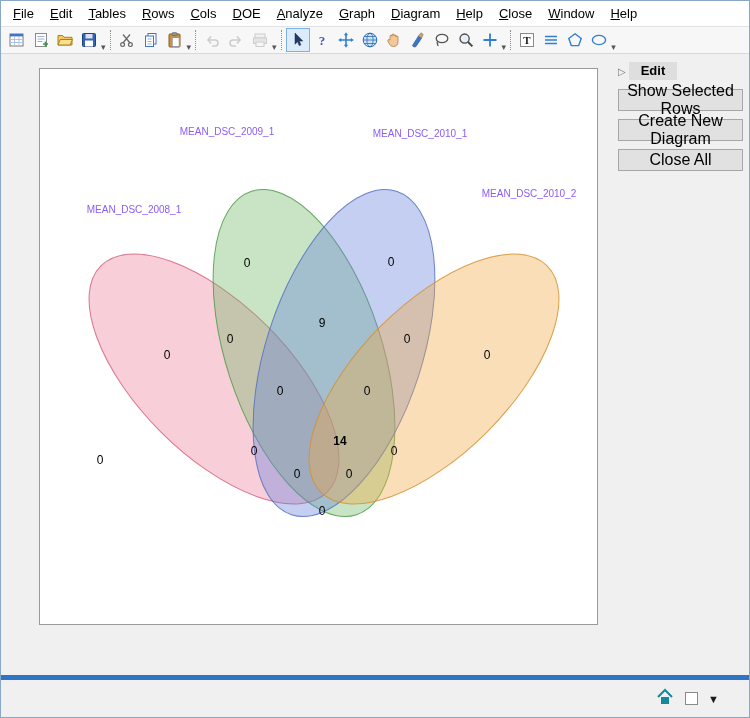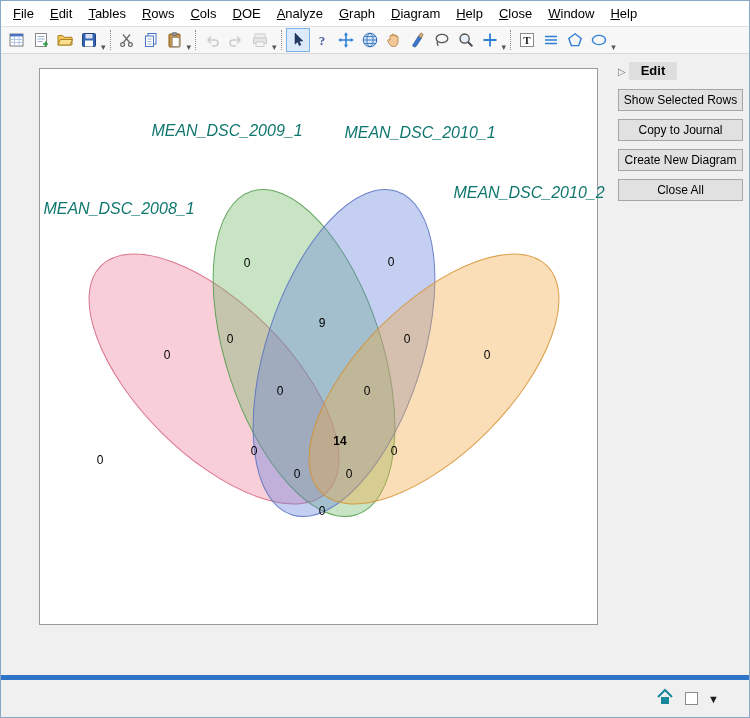--- a/index.html
+++ b/index.html
@@ -41,7 +41,7 @@
   .edit-header { display:flex; align-items:center; margin-bottom:9px; }
   .disclosure { font-size:10px; color:#777; margin-right:3px; }
   .edit-chip { background:#dedede; font-weight:bold; font-size:13px; padding:1px 12px 2px 12px; }
-  .side-btn { width:125px; height:22px; margin-bottom:8px; background:#e1e1e1; border:1px solid #a6a6a6; font-size:12px; font-family:"Liberation Sans", sans-serif; display:flex; align-items:center; justify-content:center; cursor:default; }
+  .side-btn { width:125px; height:22px; margin-bottom:8px; background:#e1e1e1; border:1px solid #a6a6a6; font-size:16px; font-family:"Liberation Sans", sans-serif; display:flex; align-items:center; justify-content:center; cursor:default; }
 
   
   .accent-strip { height:5px; flex:0 0 auto; }

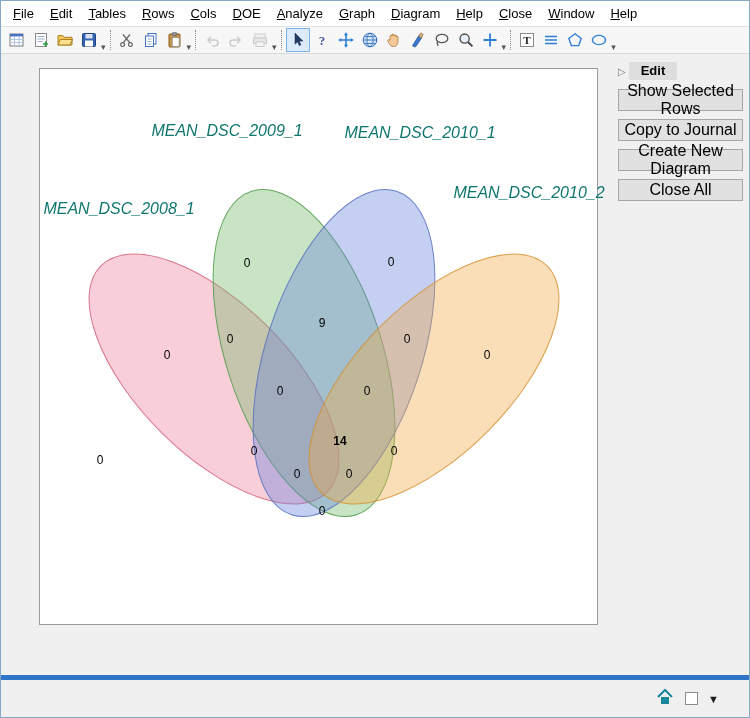--- a/index.html
+++ b/index.html
@@ -33,7 +33,7 @@
   .content { flex:1 1 auto; position:relative; background:#f0f0f0; }
   .diagram-panel { position:absolute; left:38px; top:14px; width:559px; height:557px; background:#fff; border:1px solid #9a9a9a; }
   .venn-svg { position:absolute; left:0; top:0; }
-  .vlabel { position:absolute; transform:translate(-50%,-50%); font-size:16px; color:#0f766e; white-space:nowrap;font-style:italic; }
+  .vlabel { position:absolute; transform:translate(-50%,-50%); font-size:10px; color:#8b5cf6; white-space:nowrap; }
   .vnum { position:absolute; transform:translate(-50%,-50%); font-size:12px; color:#000; }
 
   

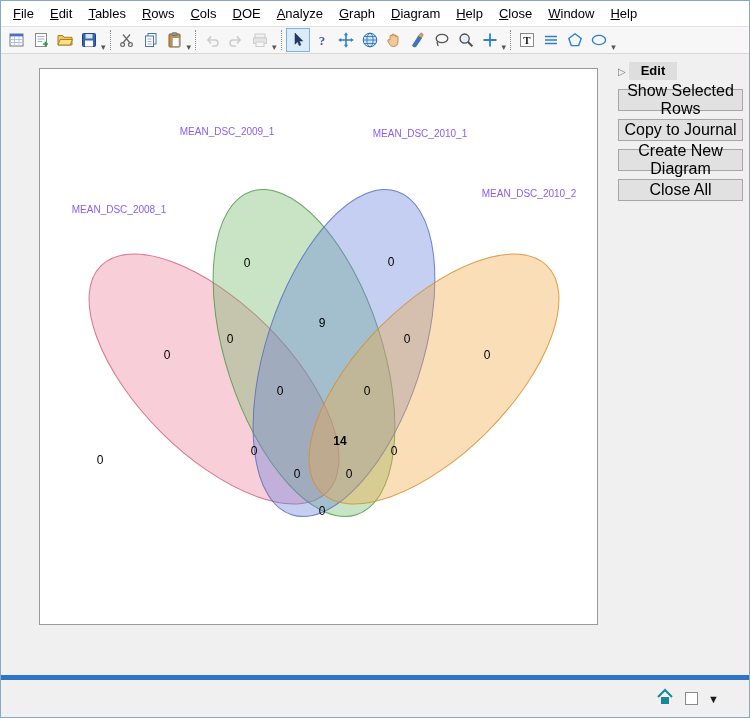--- a/index.html
+++ b/index.html
@@ -266,7 +266,6 @@
         <span class="edit-chip">Edit</span>
       </div>
       <button class="side-btn">Show Selected Rows</button>
-      <button class="side-btn">Copy to Journal</button>
       <button class="side-btn">Create New Diagram</button>
       <button class="side-btn">Close All</button>
     </div>

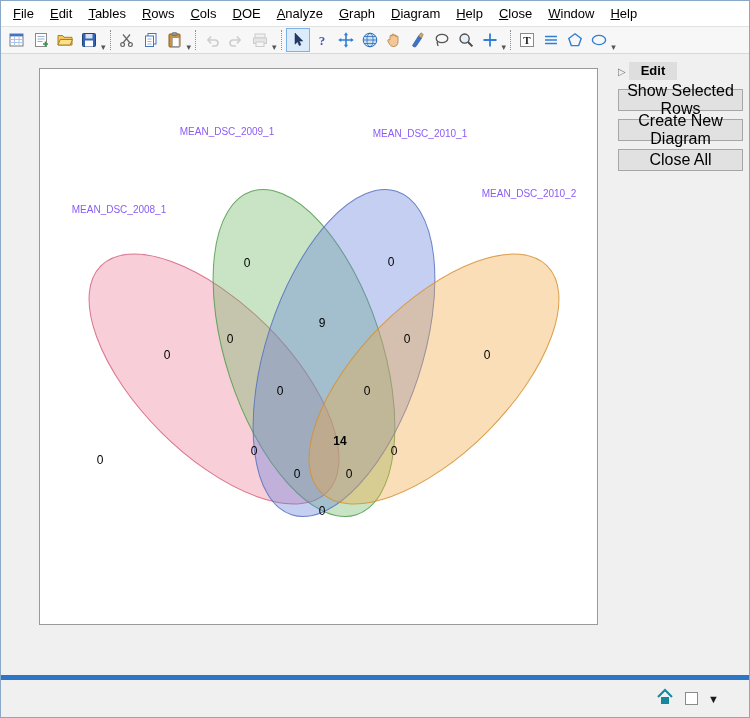--- a/index.html
+++ b/index.html
@@ -237,7 +237,7 @@
         <ellipse cx="394" cy="310" rx="75" ry="160" transform="rotate(45 394 310)" fill-opacity="0.38" stroke="#d6912f" stroke-opacity="0.85" stroke-width="1" fill="#efa844"></ellipse>
       </svg>
 
-      <span class="vlabel" style="left:79px;  top:140px;">MEAN_DSC_2008_1</span>
+      <span class="vlabel" style="left:94px;  top:140px;">MEAN_DSC_2008_1</span>
       <span class="vlabel" style="left:187px; top:62px;">MEAN_DSC_2009_1</span>
       <span class="vlabel" style="left:380px; top:64px;">MEAN_DSC_2010_1</span>
       <span class="vlabel" style="left:489px; top:124px;">MEAN_DSC_2010_2</span>

